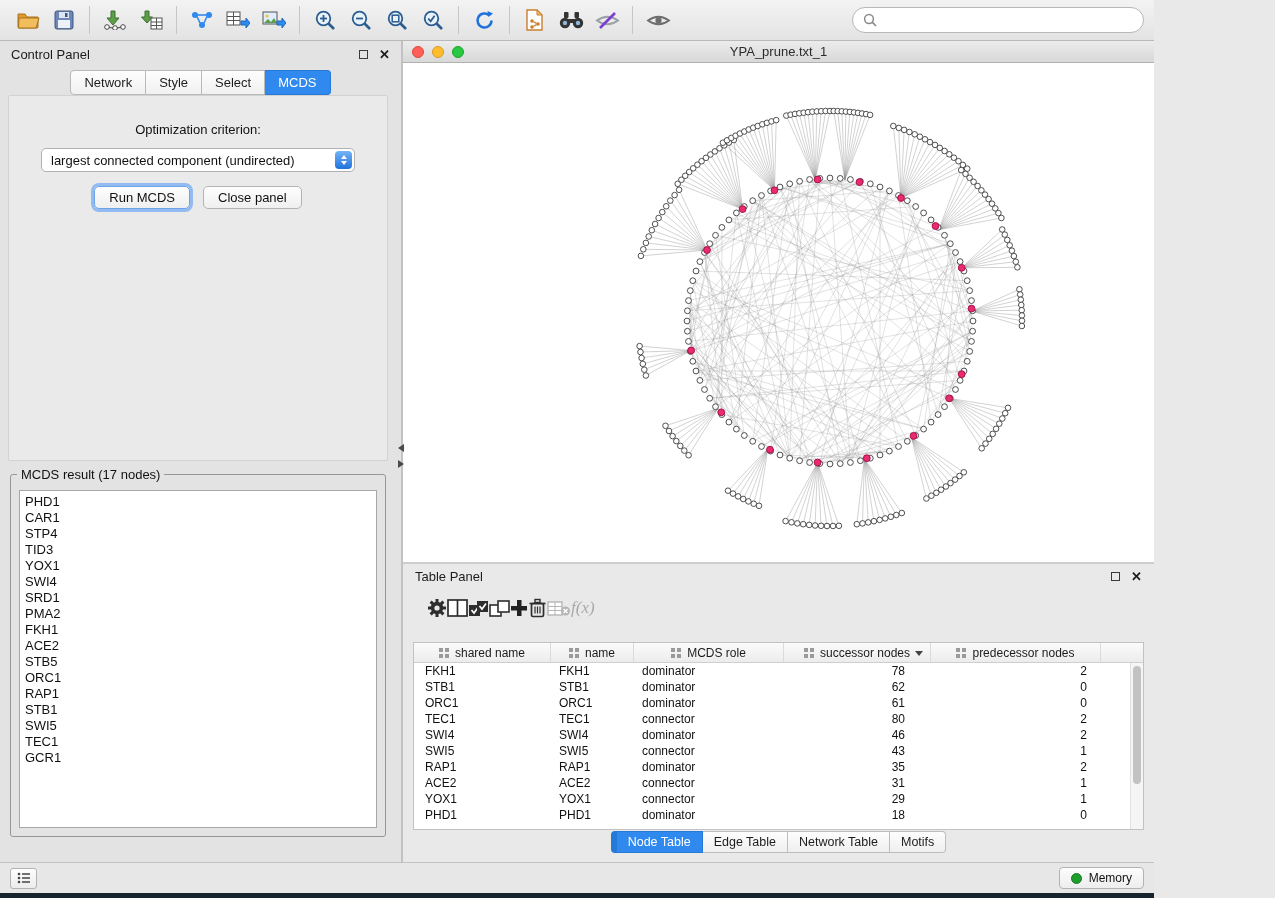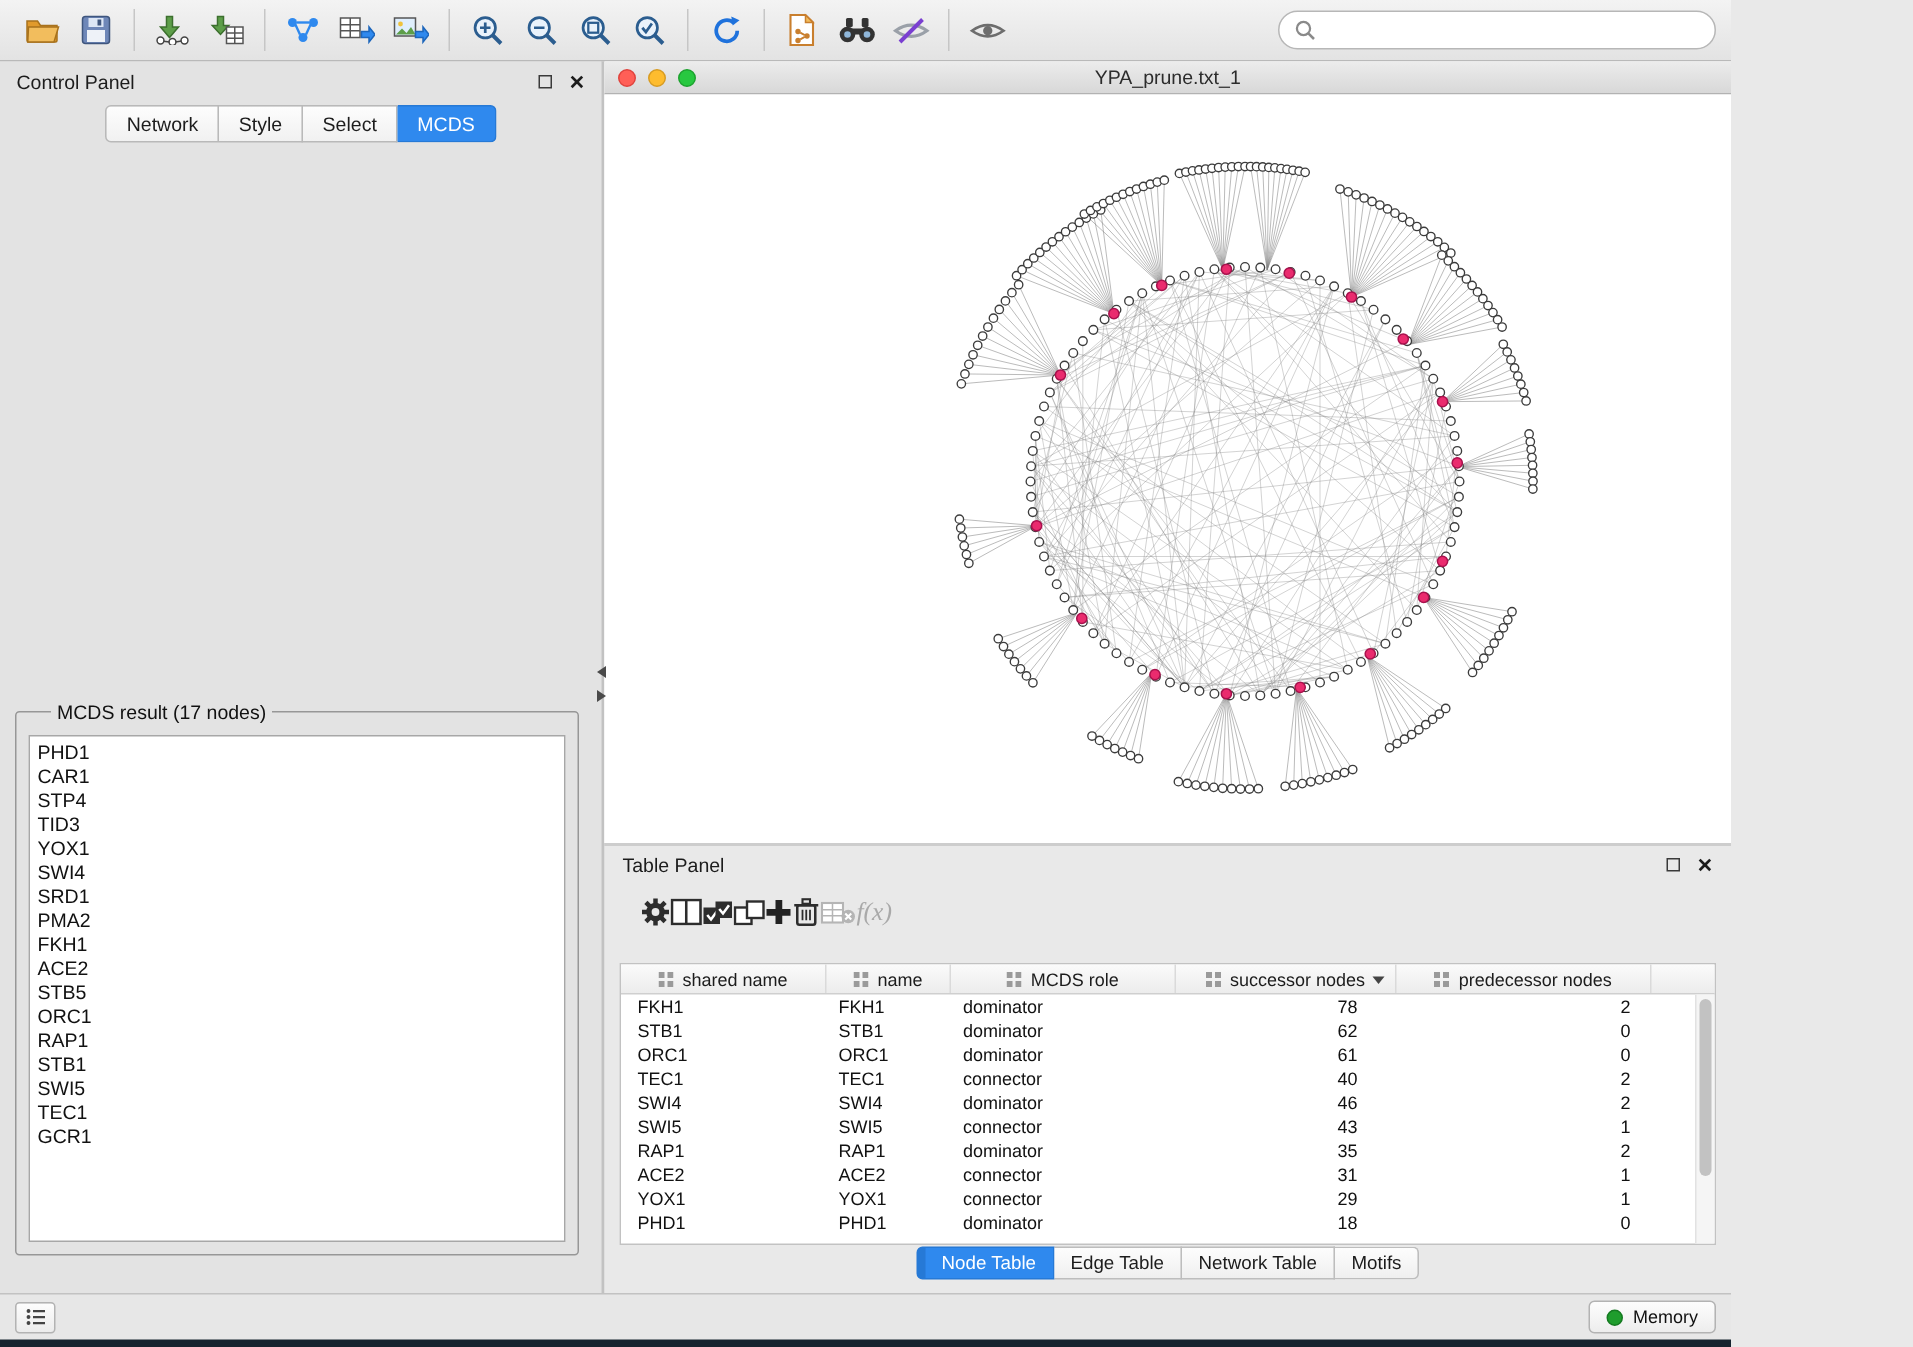--- a/index.html
+++ b/index.html
@@ -273,6 +273,20 @@
       <span class="cp-tab">Style</span>
       <span class="cp-tab">Select</span>
       <span class="cp-tab active">MCDS</span>
+    </div>
+    <div class="cp-card">
+      <div class="opt-label">Optimization criterion:</div>
+      <div class="selectbox">
+        <span>largest connected component (undirected)</span>
+        <span class="stepper">
+            <span class="arr-up"></span>
+            <span class="arr-dn"></span>
+          </span>
+      </div>
+      <div class="btn-row">
+        <div class="btn focus">Run MCDS</div>
+        <div class="btn">Close panel</div>
+      </div>
     </div>
     <fieldset class="mcds-fieldset">
       <legend>MCDS result (17 nodes)</legend>

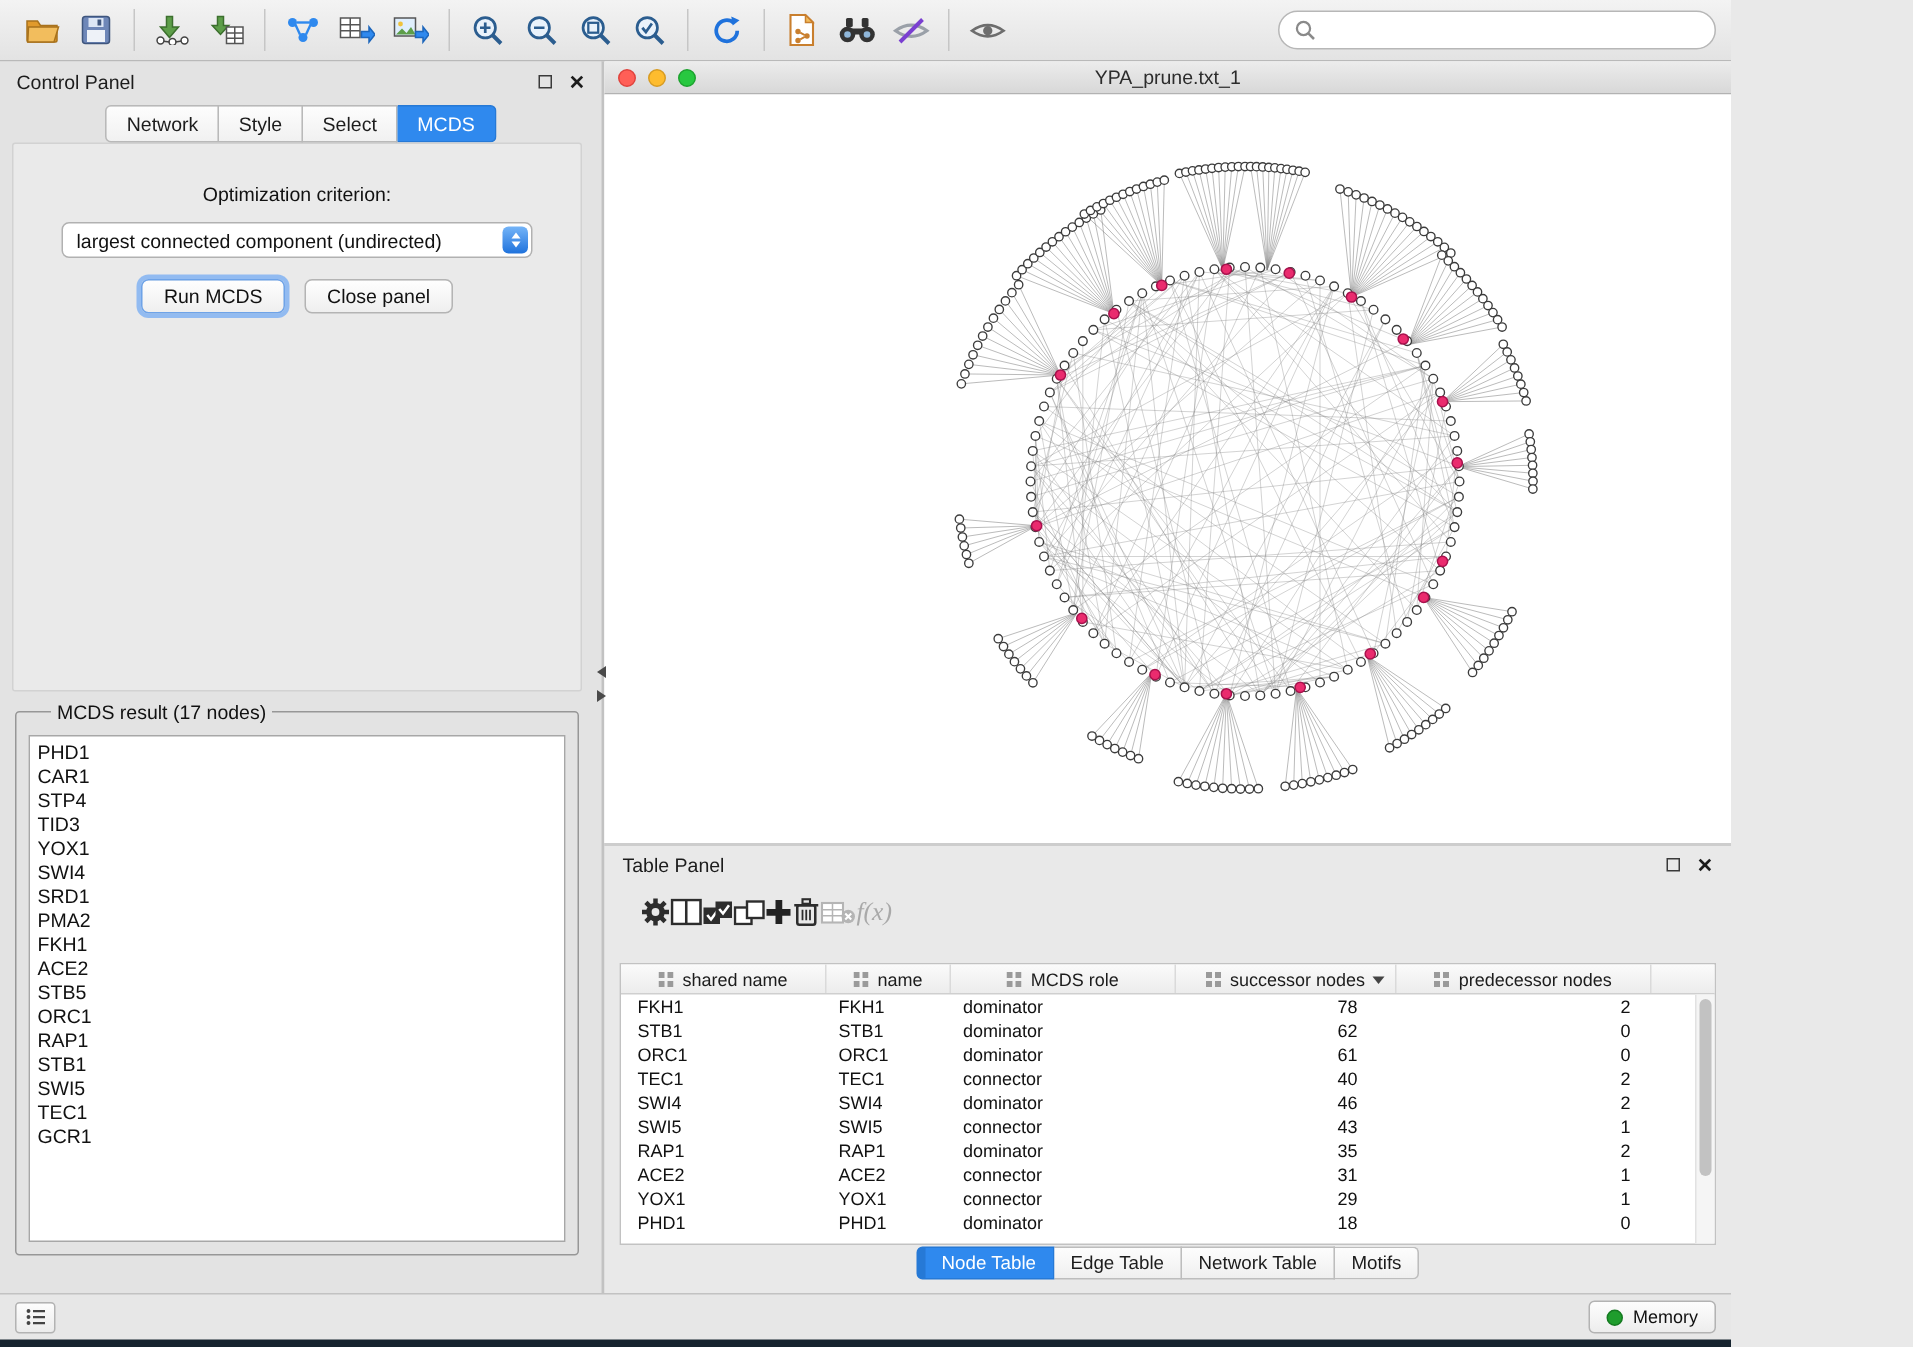--- a/index.html
+++ b/index.html
@@ -45,7 +45,7 @@
   .btn.focus { box-shadow:0 0 0 3px rgba(98,162,245,.65); border-color:#6ea3e8; }
   .mcds-fieldset { position:absolute; left:10px; right:15px; top:426px; bottom:25px;
     border:1px solid #979797; border-radius:3px; padding:0; }
-  .mcds-fieldset legend { font-size:13px; color:#111; padding:0 4px; margin-left:23px; }
+  .mcds-fieldset legend { font-size:13px; color:#111; padding:0 4px; margin-left:6px; }
   .mcds-list { position:absolute; left:8px; right:8px; top:8px; bottom:8px; background:#fff;
     border:1px solid #a7a7a7; overflow:hidden; padding:3px 5px; font-size:13px; color:#111; }
   .mcds-item { height:16px; line-height:16px; }

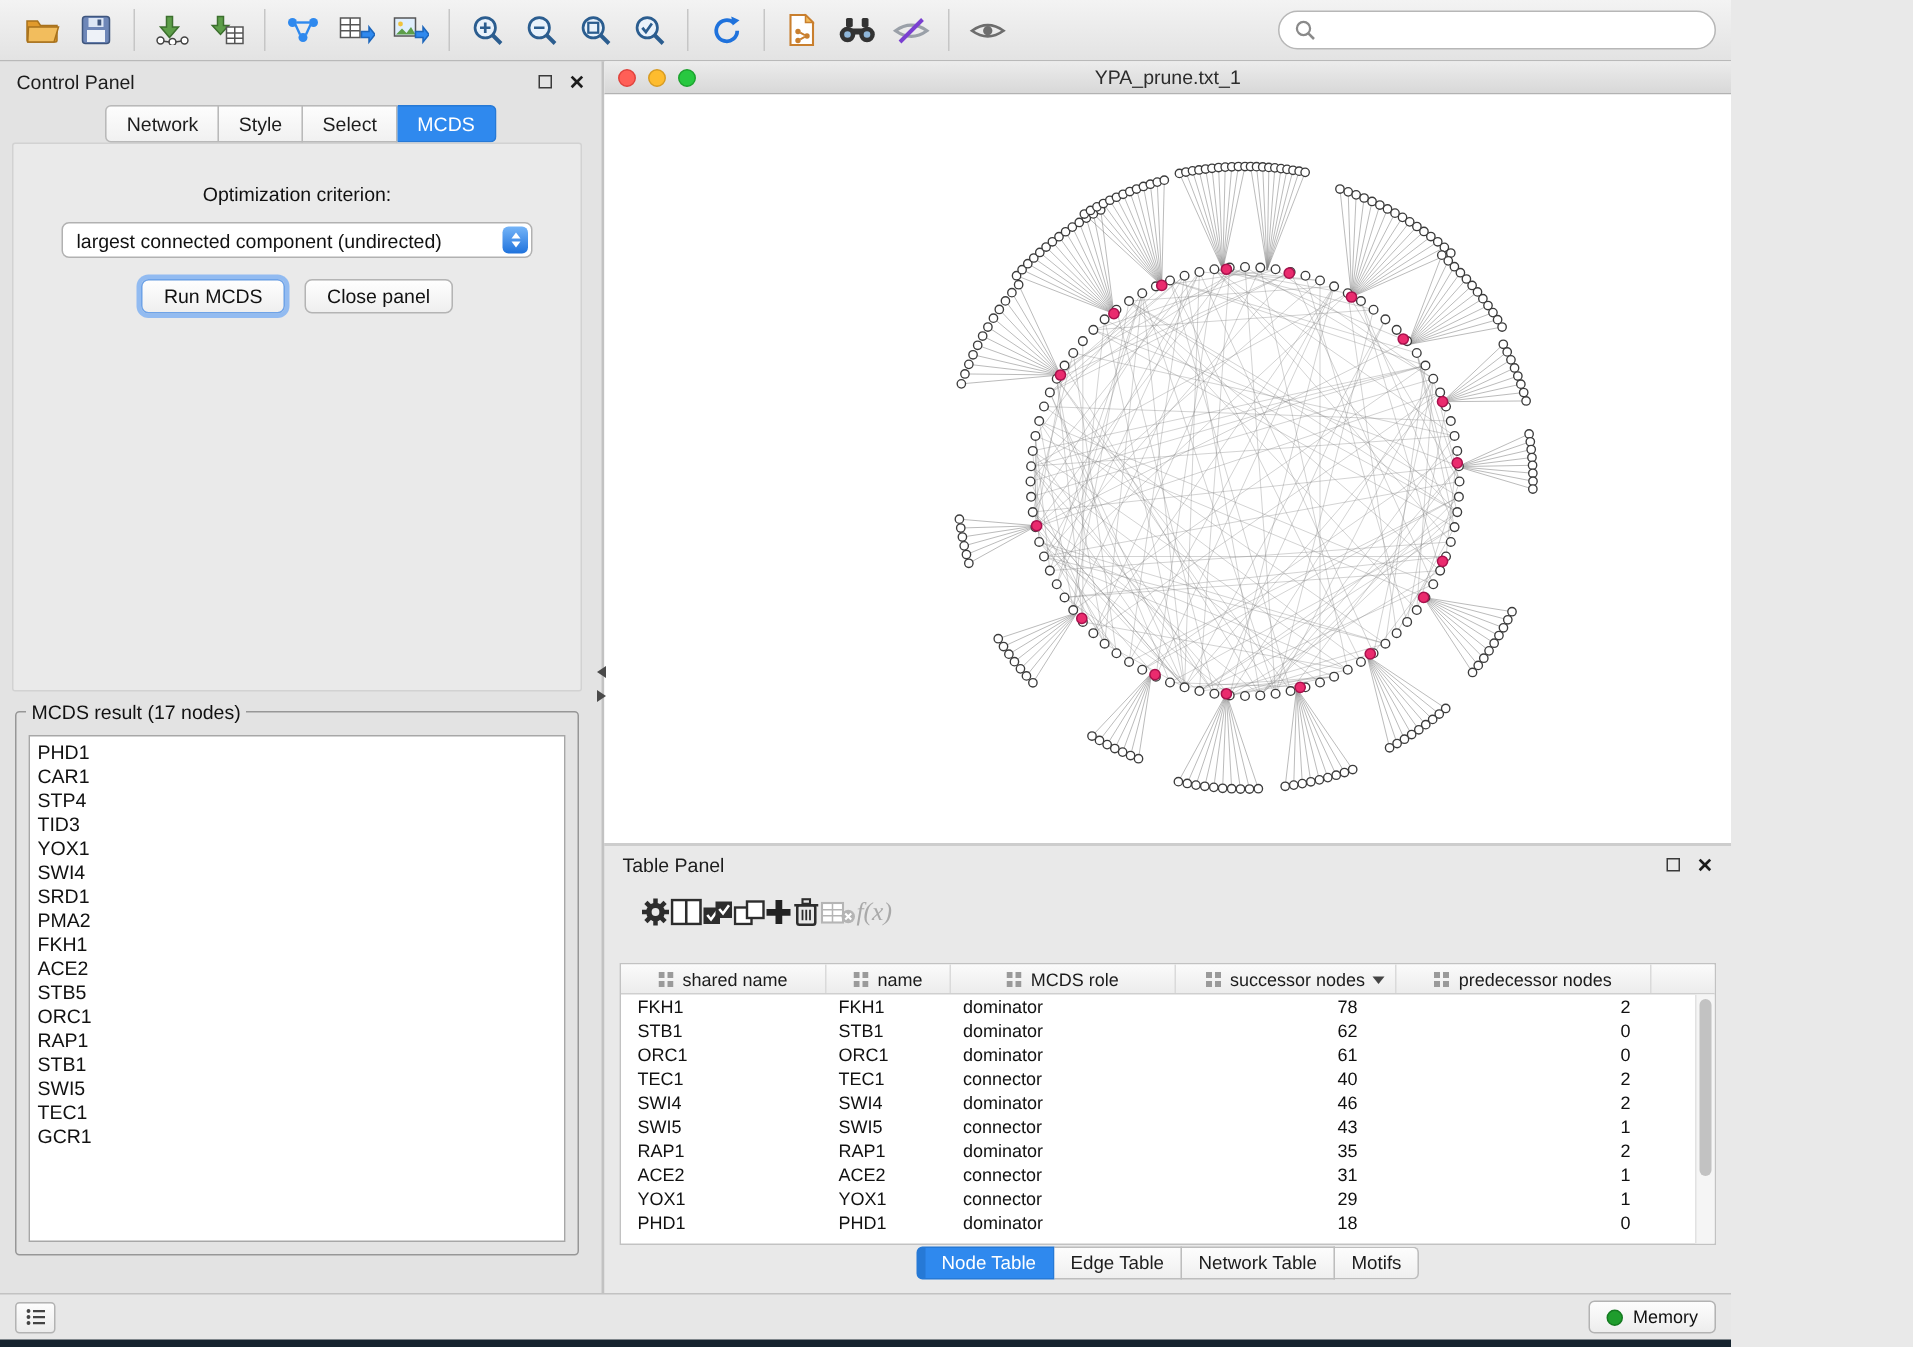--- a/index.html
+++ b/index.html
@@ -1089,7 +1089,7 @@
             <div class="tcell c0">TEC1</div>
             <div class="tcell c1">TEC1</div>
             <div class="tcell c2">connector</div>
-            <div class="tcell c3">40</div>
+            <div class="tcell c3">80</div>
             <div class="tcell c4">2</div>
             <div class="tcell"></div>
           </div>

